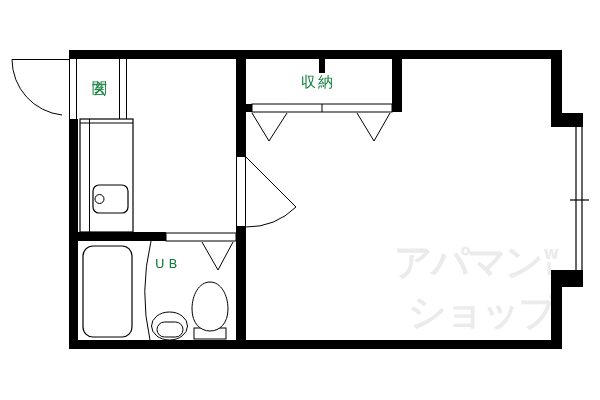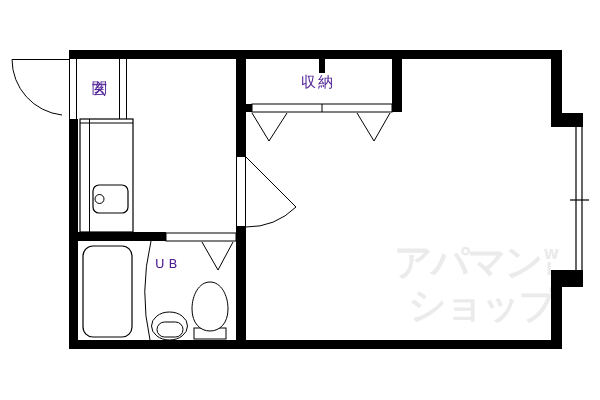--- a/index.html
+++ b/index.html
@@ -8,7 +8,7 @@
     font-family:"DejaVu Sans",sans-serif;
   }
   .plan-canvas svg{position:absolute;left:0;top:0;z-index:2;}
-  .label{position:absolute;z-index:3;color:#4c1d95;white-space:nowrap;}
+  .label{position:absolute;z-index:3;color:#15803d;white-space:nowrap;}
   .label-genkan{left:91px;top:68px;font-size:15px;writing-mode:vertical-rl;text-orientation:upright;letter-spacing:1px;line-height:1.1;}
   .label-closet{left:301px;top:73px;font-size:15px;letter-spacing:2px;}
   .label-room{left:369px;top:185px;font-size:19px;letter-spacing:2px;}

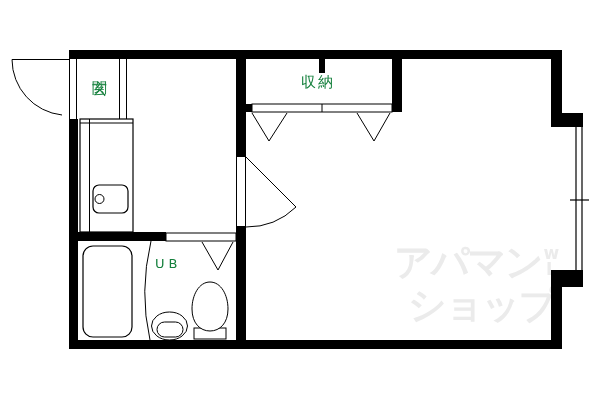--- a/index.html
+++ b/index.html
@@ -18,7 +18,7 @@
   .wm-big{font-size:38px;letter-spacing:-2px;}
   .wm-logo{display:flex;flex-direction:column;align-items:center;margin-left:2px;margin-top:2px;}
   .wm-logo span{font-size:17px;line-height:0.95;}
-  .wm-line2{margin-left:14px;margin-top:5px;}
+  .wm-line2{margin-left:14px;margin-top:12px;}
 </style>
 </head>
 <body>

